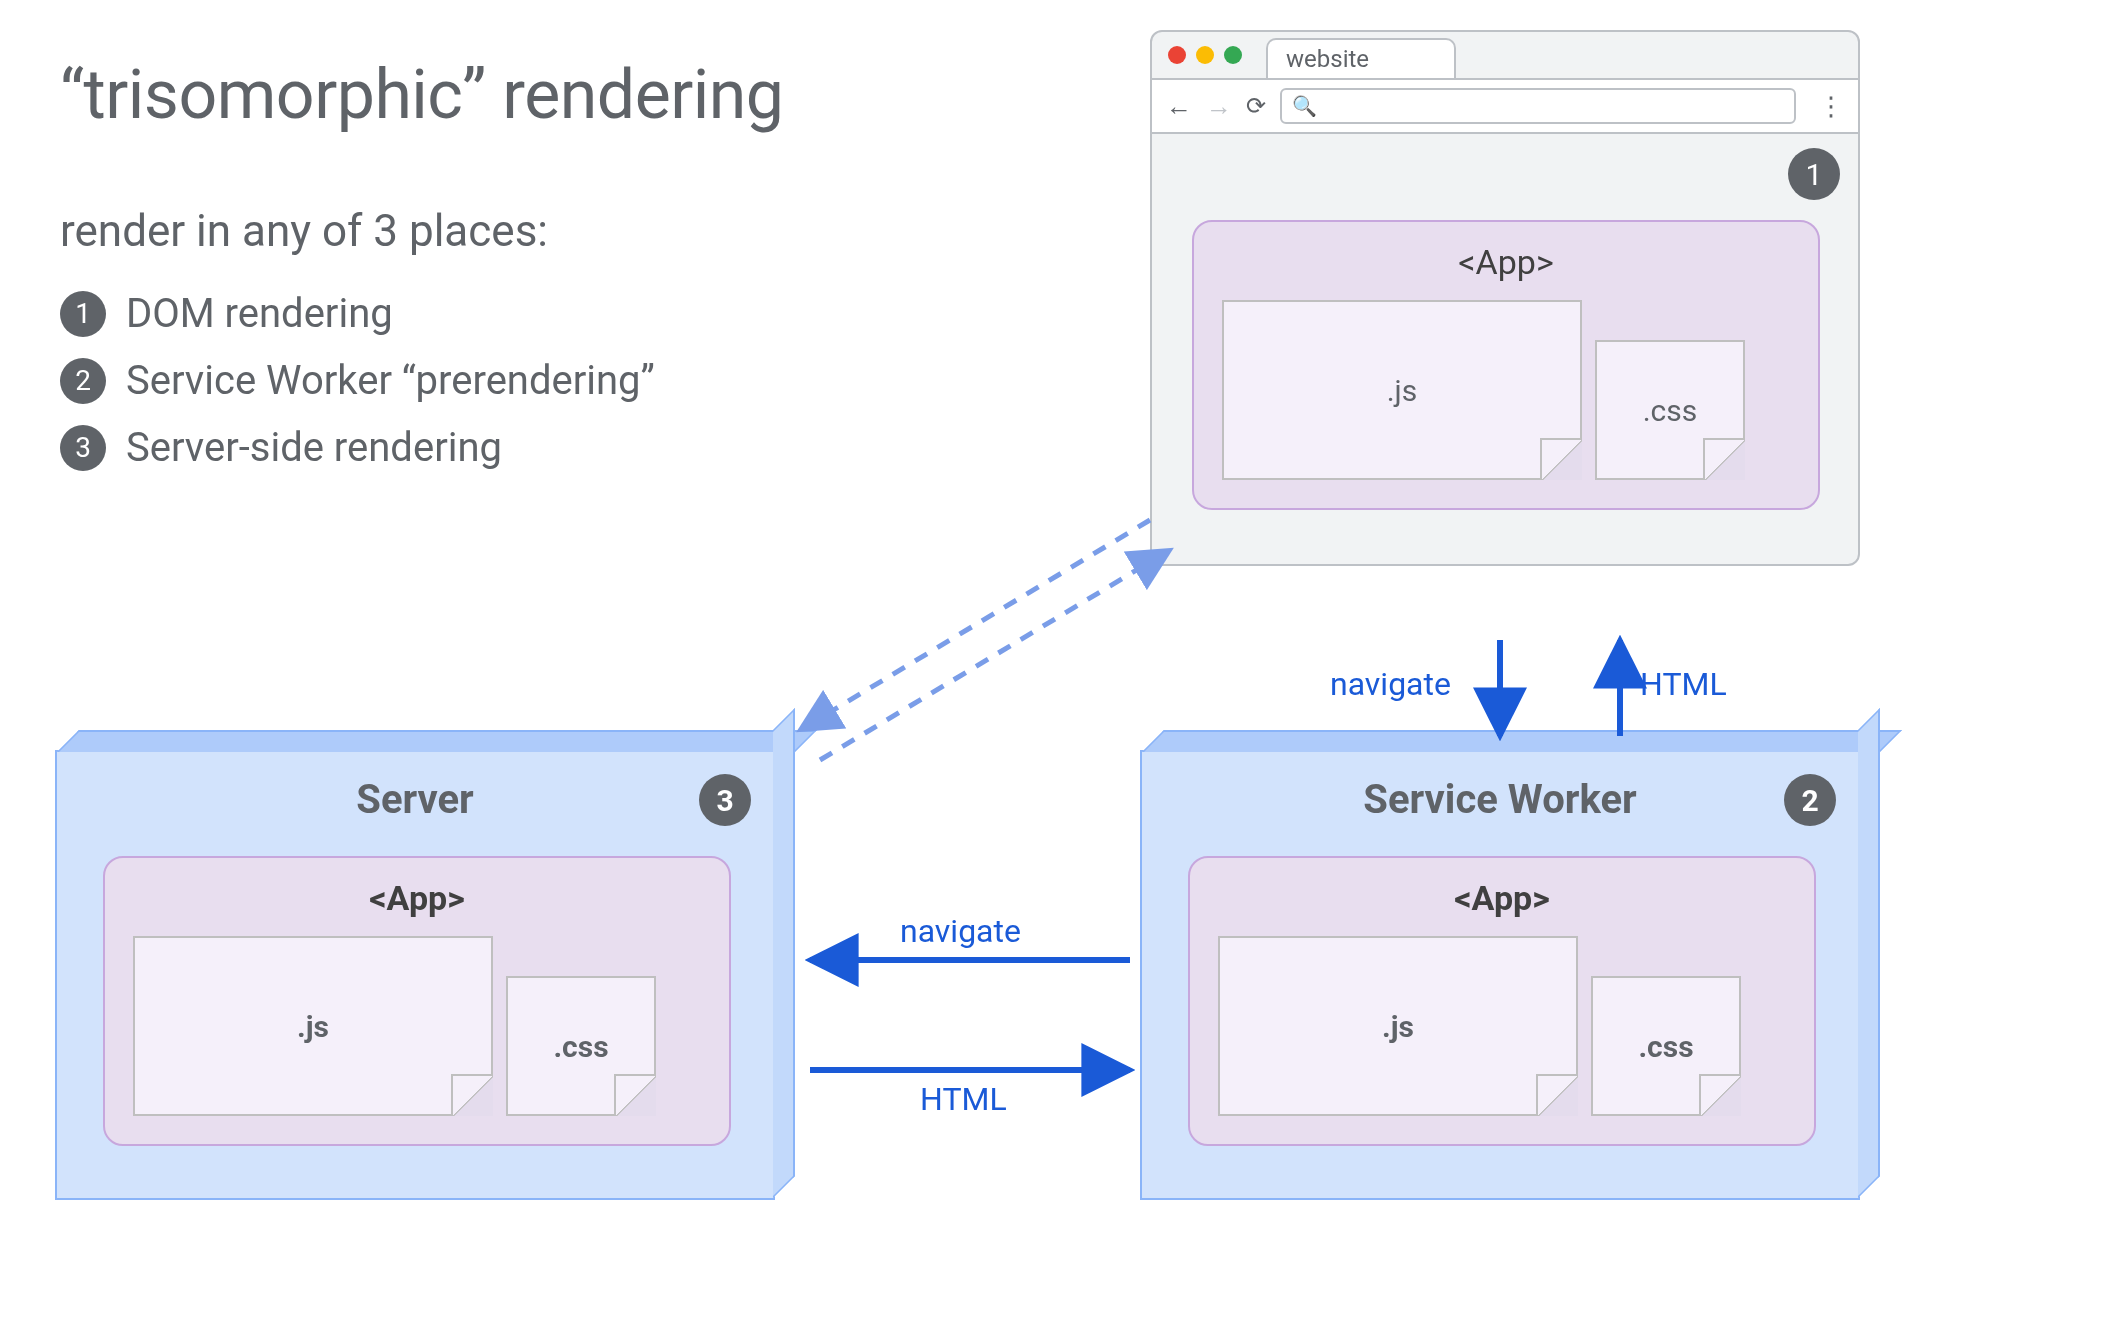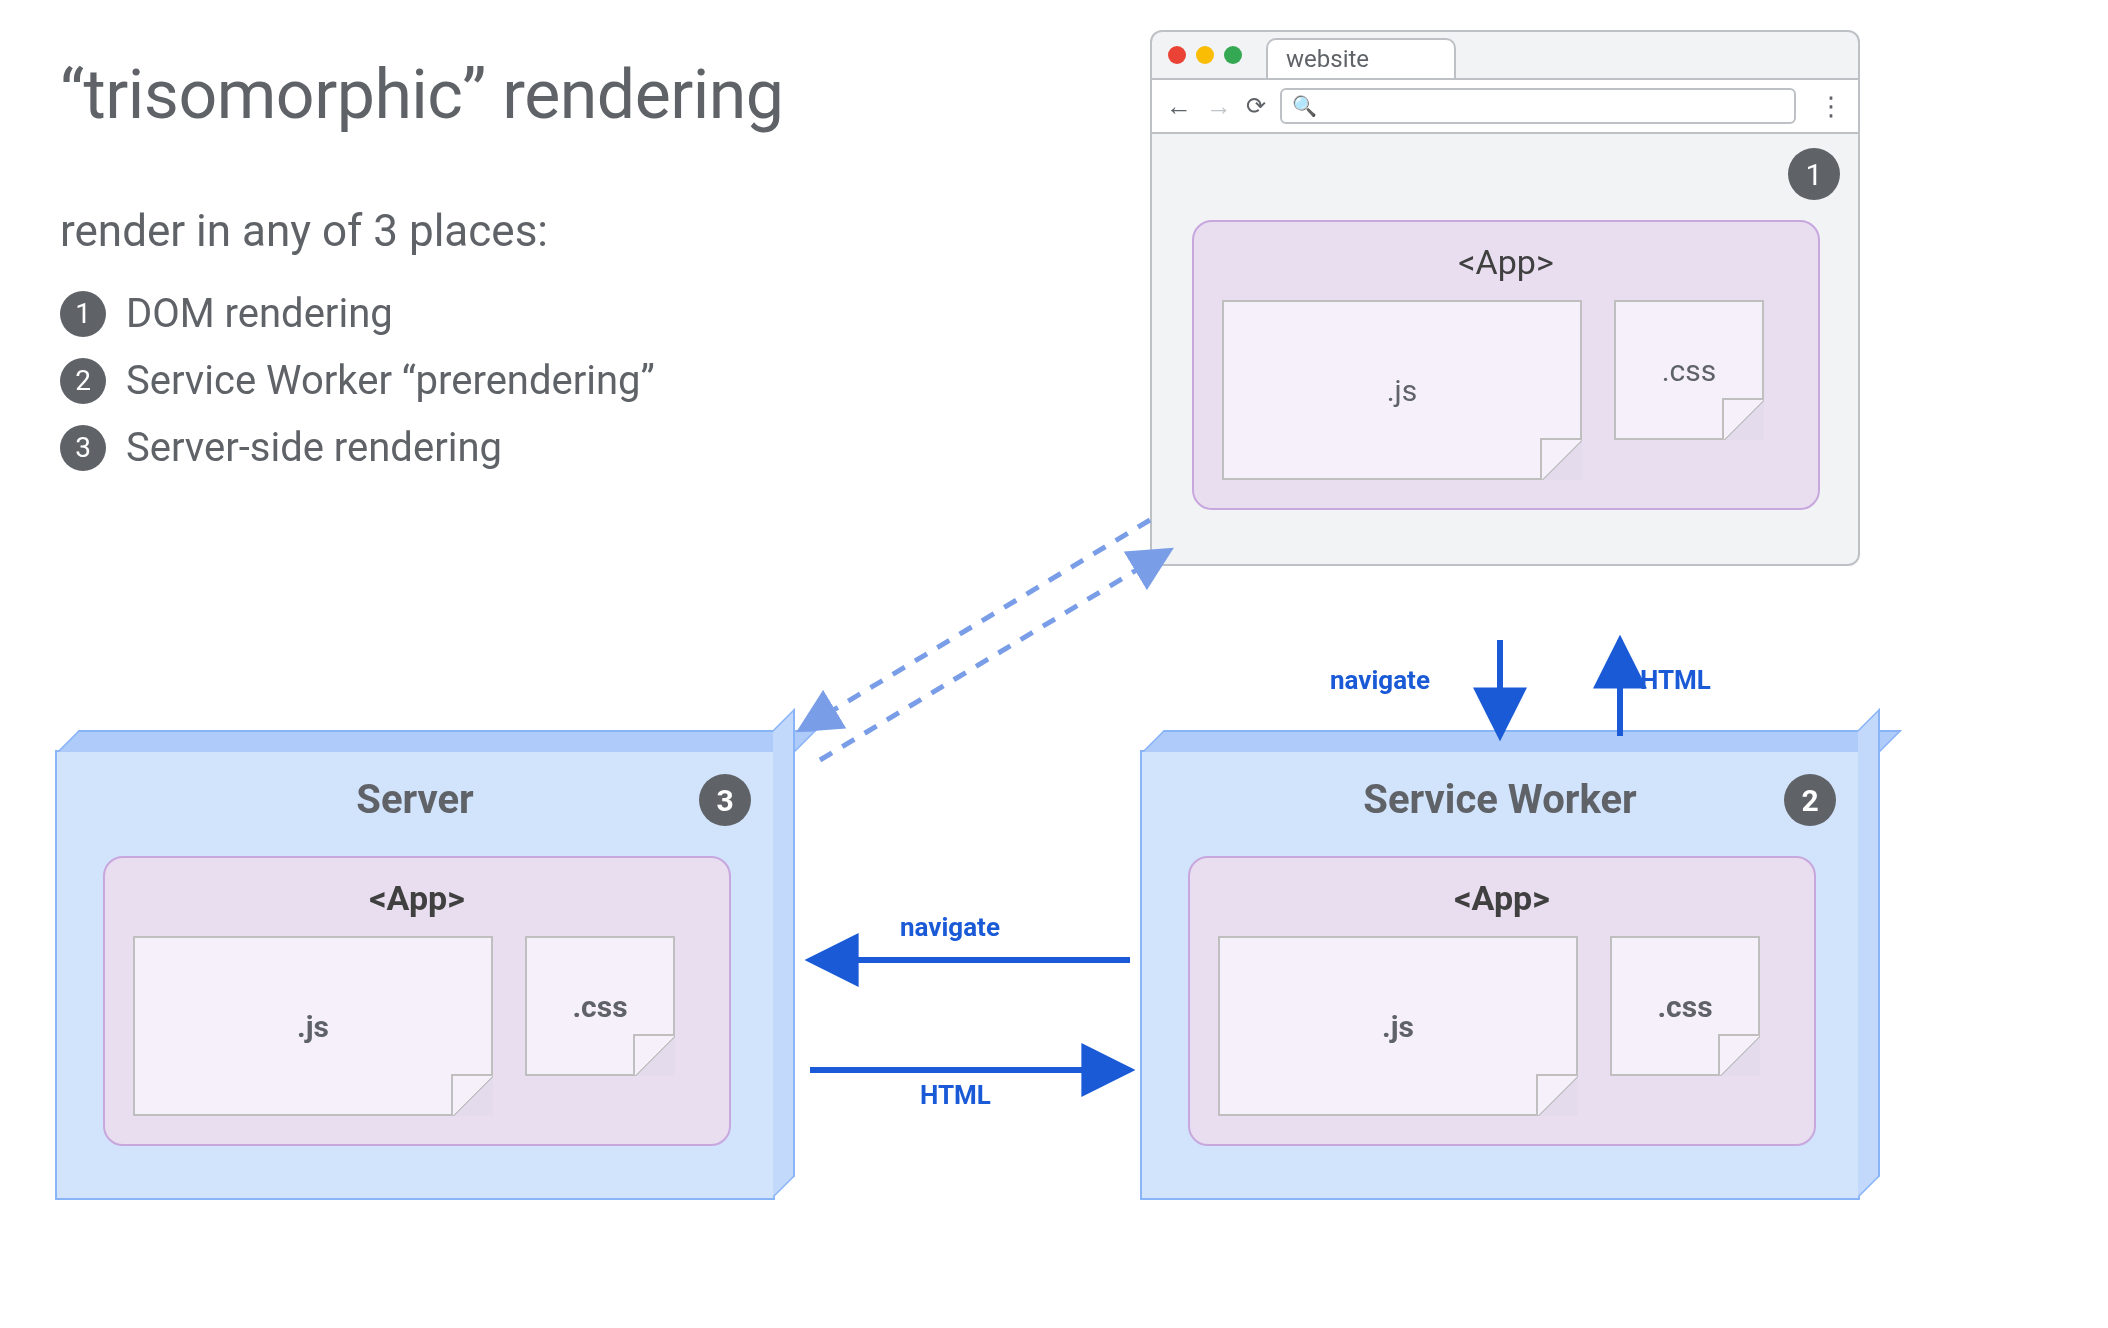--- a/index.html
+++ b/index.html
@@ -96,7 +96,7 @@
     color: #404040;
     margin-bottom: 18px;
   }
-  .file-row { display: flex; gap: 32px; }
+  .file-row { display: flex; gap: 13px; align-items: flex-end; }
   .file {
     position: relative;
     background: #f5f0fa;

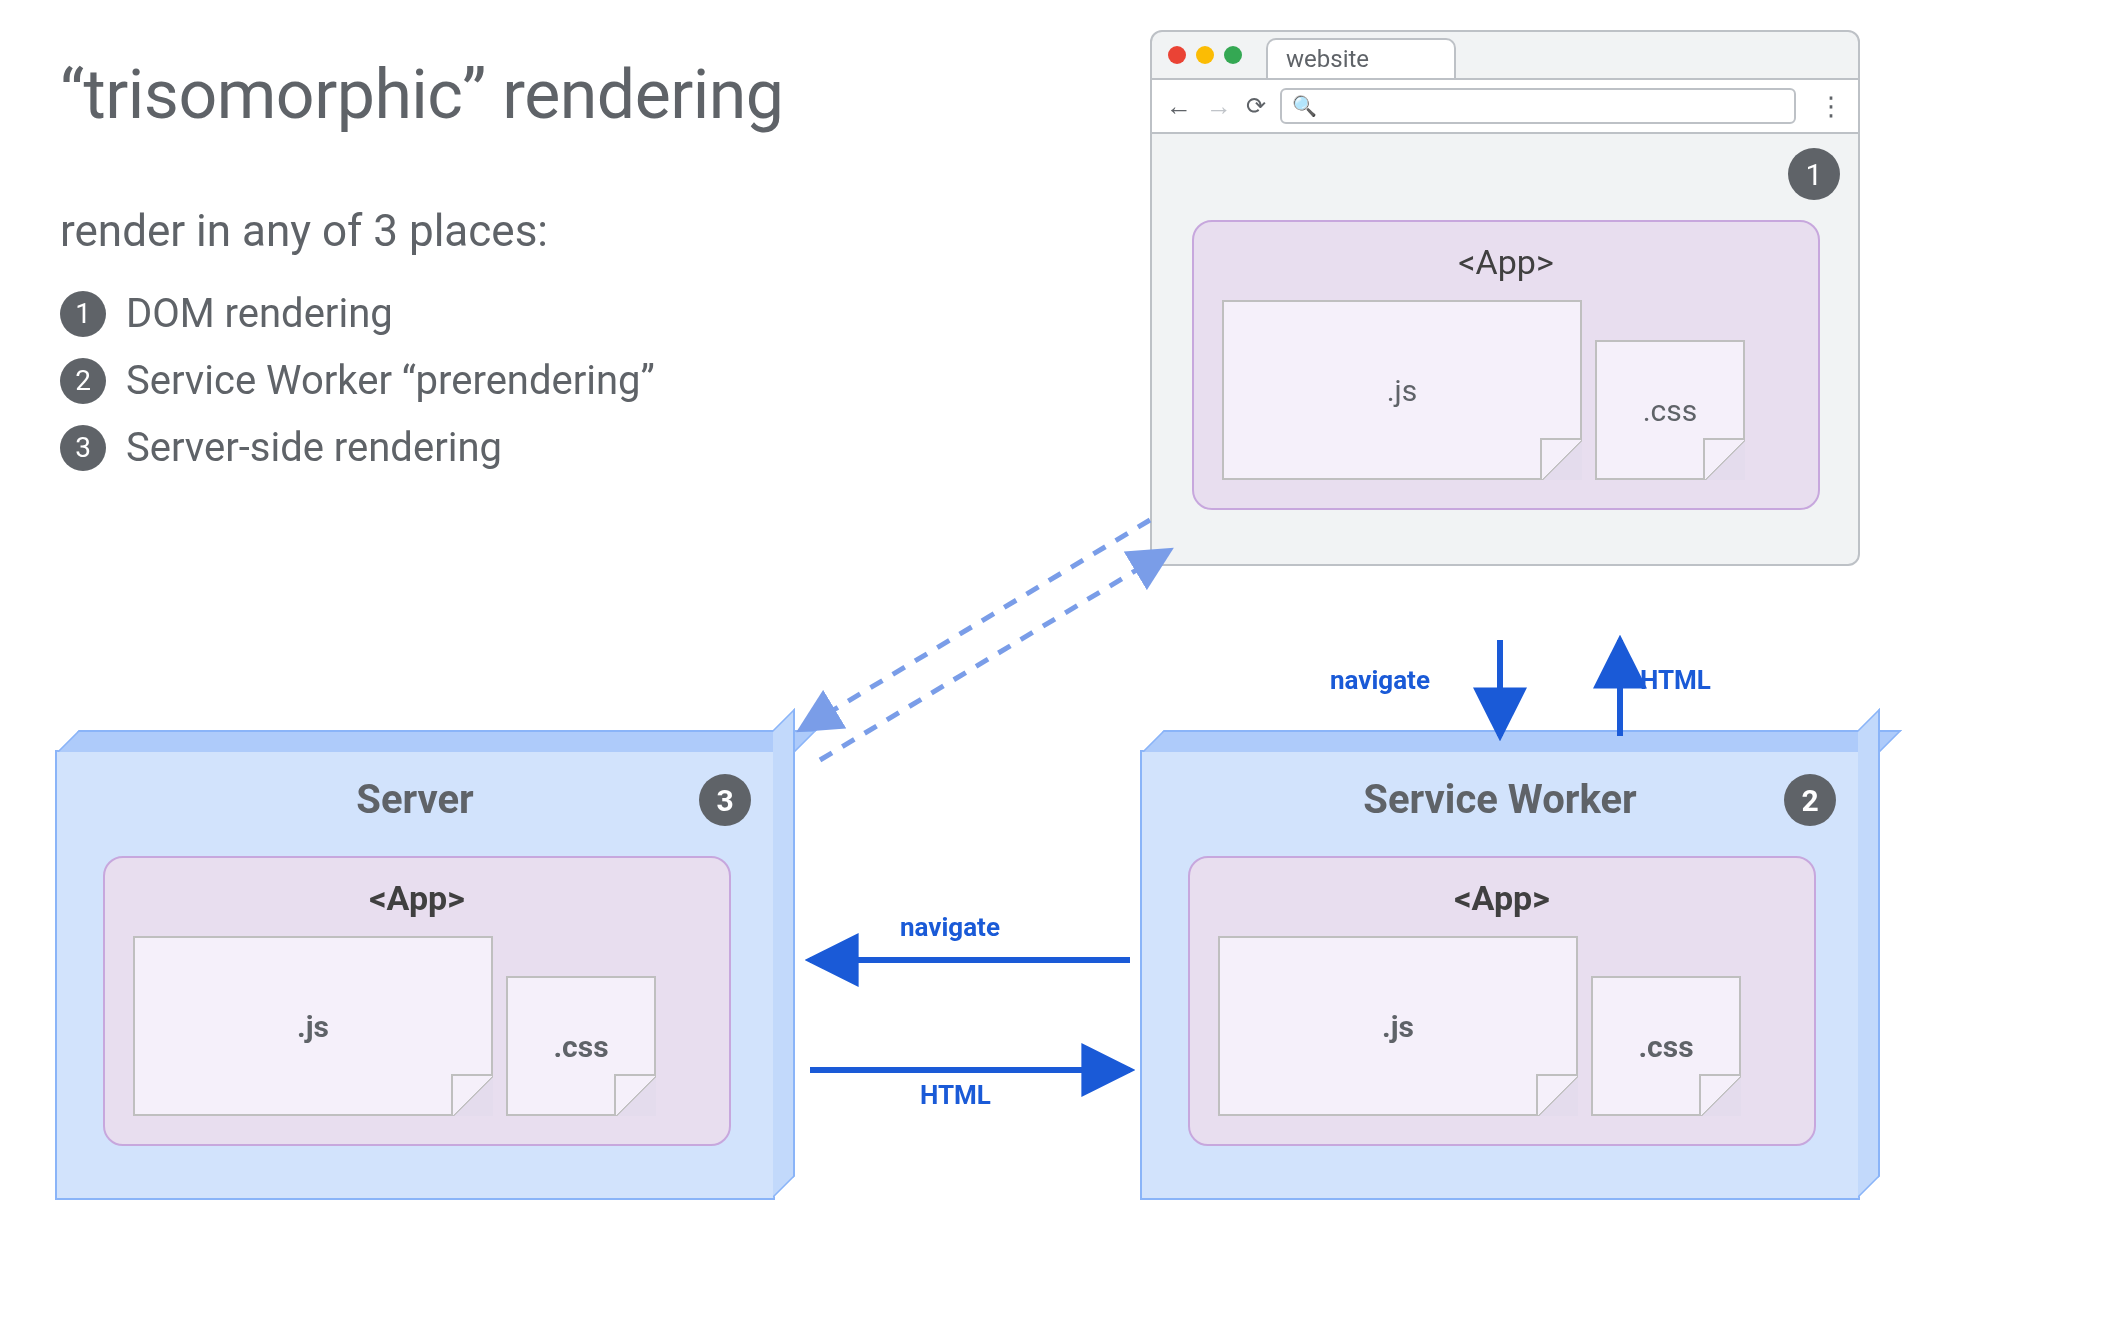--- a/index.html
+++ b/index.html
@@ -156,7 +156,7 @@
   }
   .flow-label {
     position: absolute;
-    font-size: 26px; font-weight: 700;
+    font-size: 32px; font-weight: 400;
     color: #1a5ad7;
   }
 </style>

